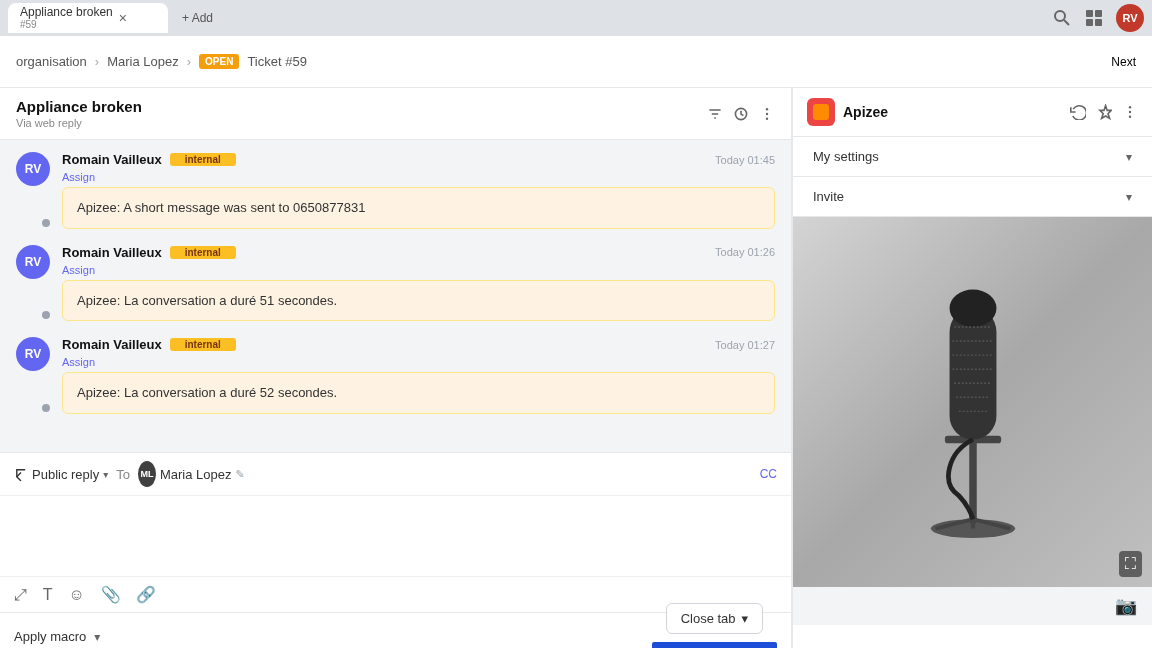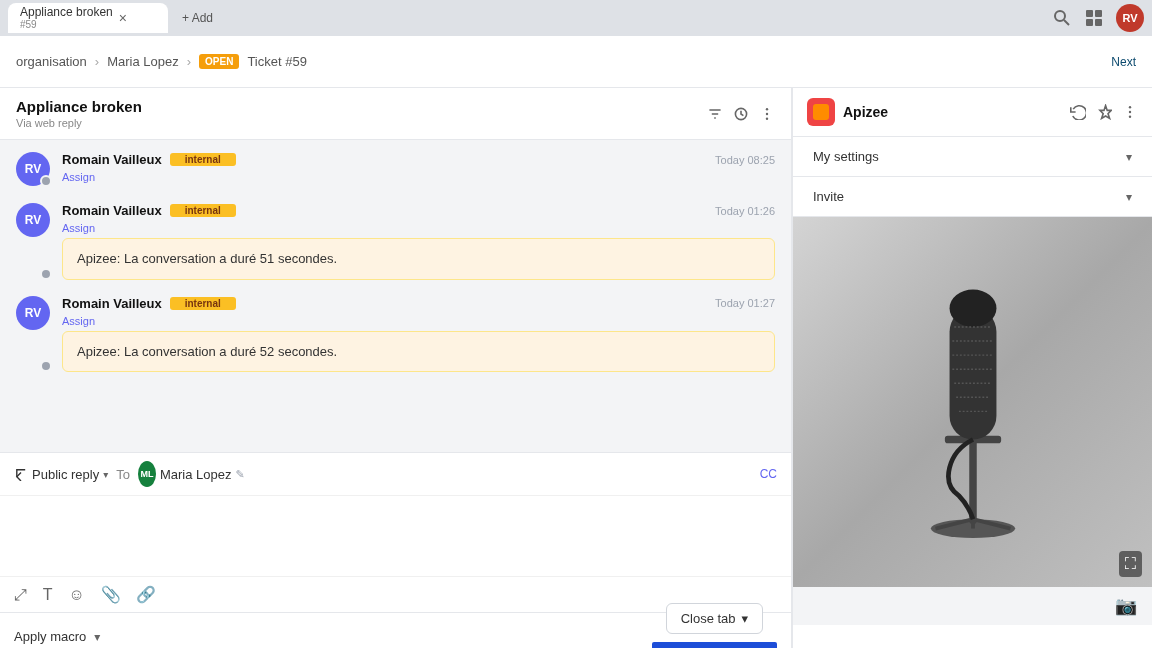--- a/index.html
+++ b/index.html
@@ -20,7 +20,7 @@
     .breadcrumb-item { font-size: 13px; color: #555; cursor: pointer; }
     .breadcrumb-sep { color: #aaa; }
     .badge-open { background: #f59e0b; color: white; font-size: 10px; font-weight: 600; padding: 2px 6px; border-radius: 3px; text-transform: uppercase; }
-    .next-btn { margin-left: auto; font-size: 12px; color: #0c4a6e; cursor: pointer; }
+    .next-btn { margin-left: auto; font-size: 12px; color: #000000; cursor: pointer; }
 
     
     .main-layout { display: flex; height: calc(648px - 36px - 40px); }

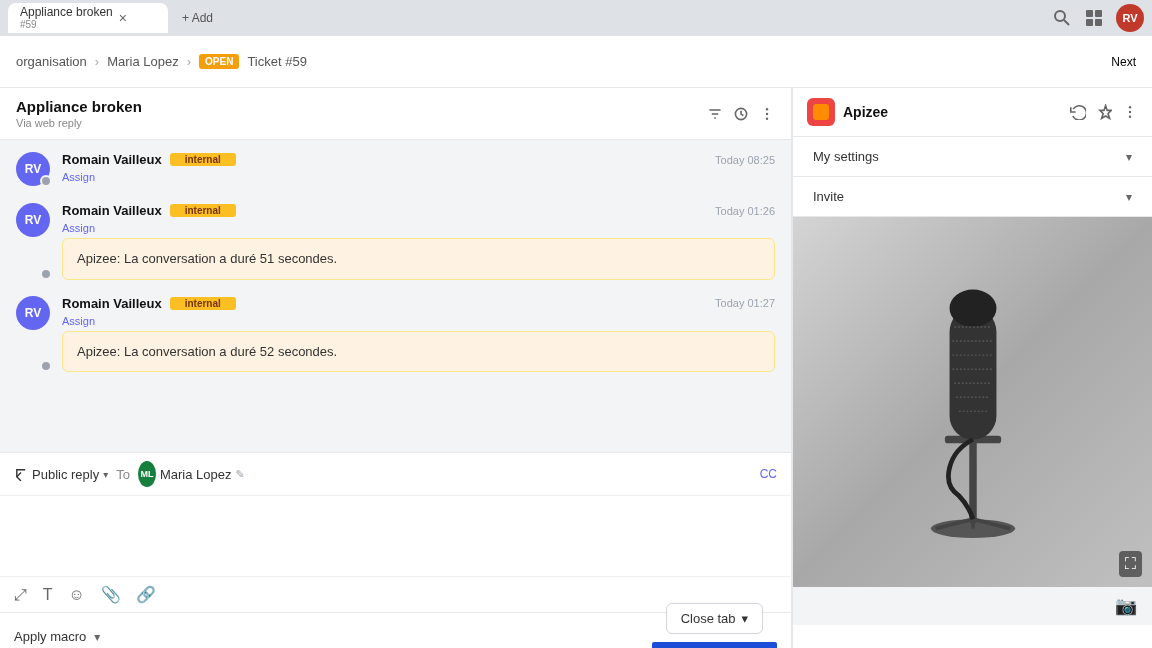--- a/index.html
+++ b/index.html
@@ -160,7 +160,7 @@
           <div class="msg-meta">
             <span class="msg-author">Romain Vailleux</span>
             <span class="badge-internal">internal</span>
-            <span class="msg-time">Today 08:25</span>
+            <span class="msg-time">Today 01:45</span>
           </div>
           <div class="msg-assign">Assign</div>
         </div>

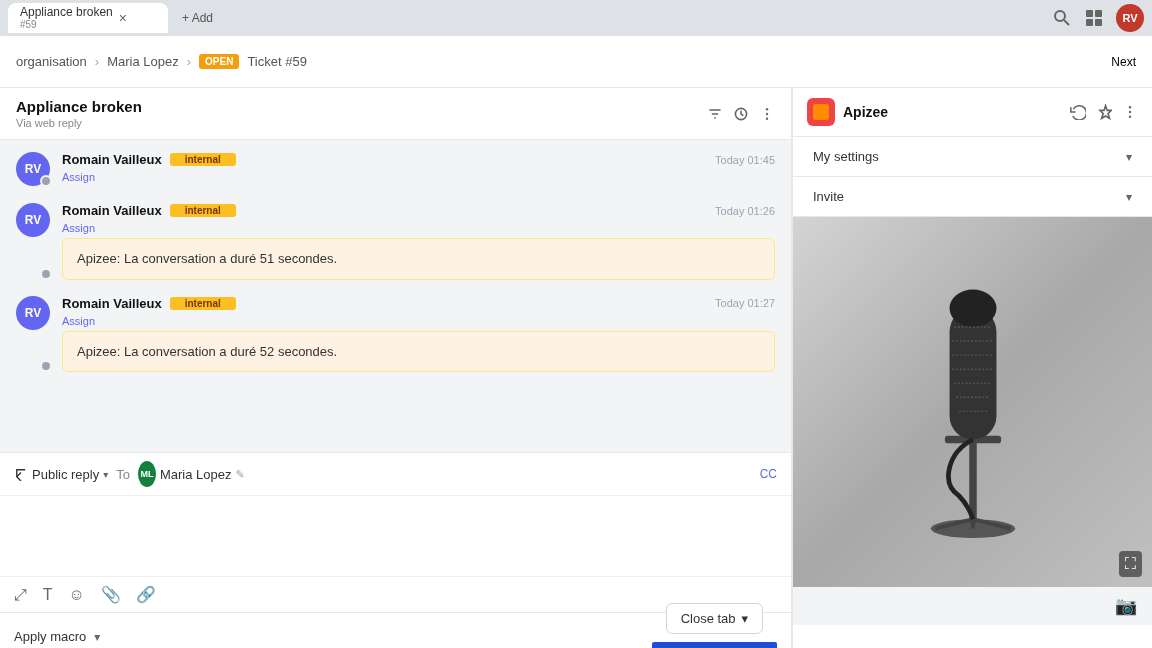--- a/index.html
+++ b/index.html
@@ -163,6 +163,7 @@
             <span class="msg-time">Today 01:45</span>
           </div>
           <div class="msg-assign">Assign</div>
+          <div class="msg-bubble">Apizee: A short message was sent to 0650877831</div>
         </div>
       </div>
 

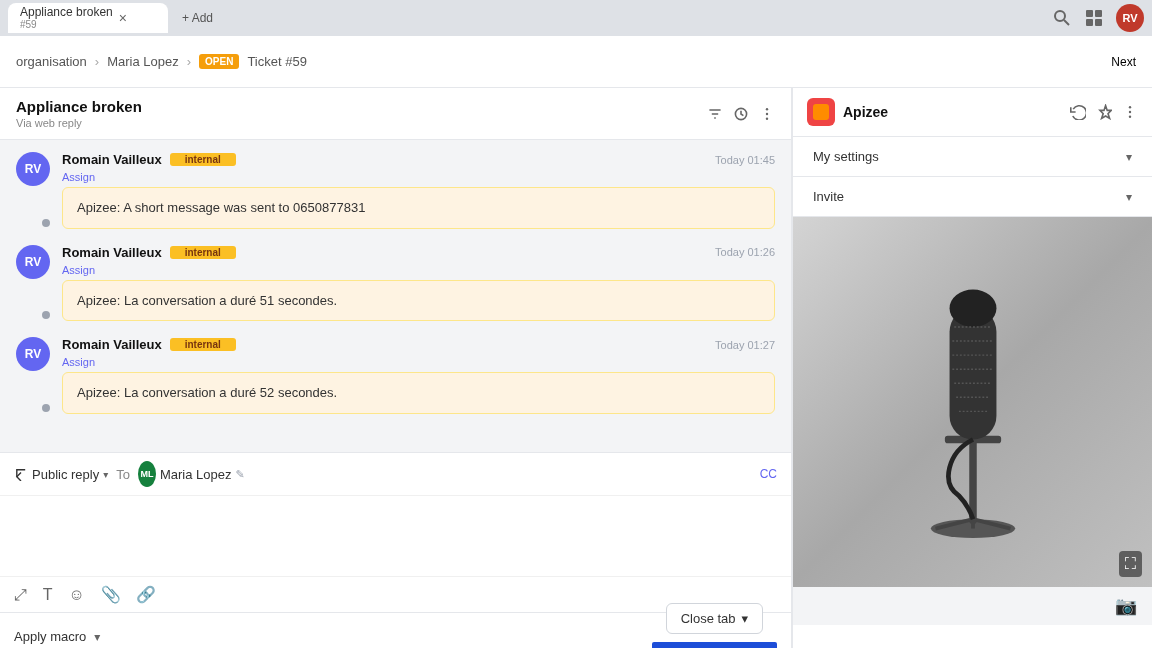--- a/index.html
+++ b/index.html
@@ -54,7 +54,7 @@
     .chevron-icon { font-size: 10px; color: #666; }
     .reply-to-label { font-size: 13px; color: #888; }
     .recipient-badge { display: flex; align-items: center; gap: 4px; font-size: 13px; color: #333; }
-    .recipient-avatar { width: 18px; height: 26px; border-radius: 50%; background: #15803d; display: flex; align-items: center; justify-content: center; color: white; font-size: 9px; font-weight: bold; }
+    .recipient-avatar { width: 18px; height: 26px; border-radius: 50%; background: #404040; display: flex; align-items: center; justify-content: center; color: white; font-size: 9px; font-weight: bold; }
     .edit-icon { font-size: 11px; color: #9ca3af; cursor: pointer; }
     .cc-btn { margin-left: auto; font-size: 12px; color: #6366f1; cursor: pointer; font-weight: 500; }
     .reply-body { min-height: 80px; padding: 10px 14px; font-size: 13px; color: #aaa; }

